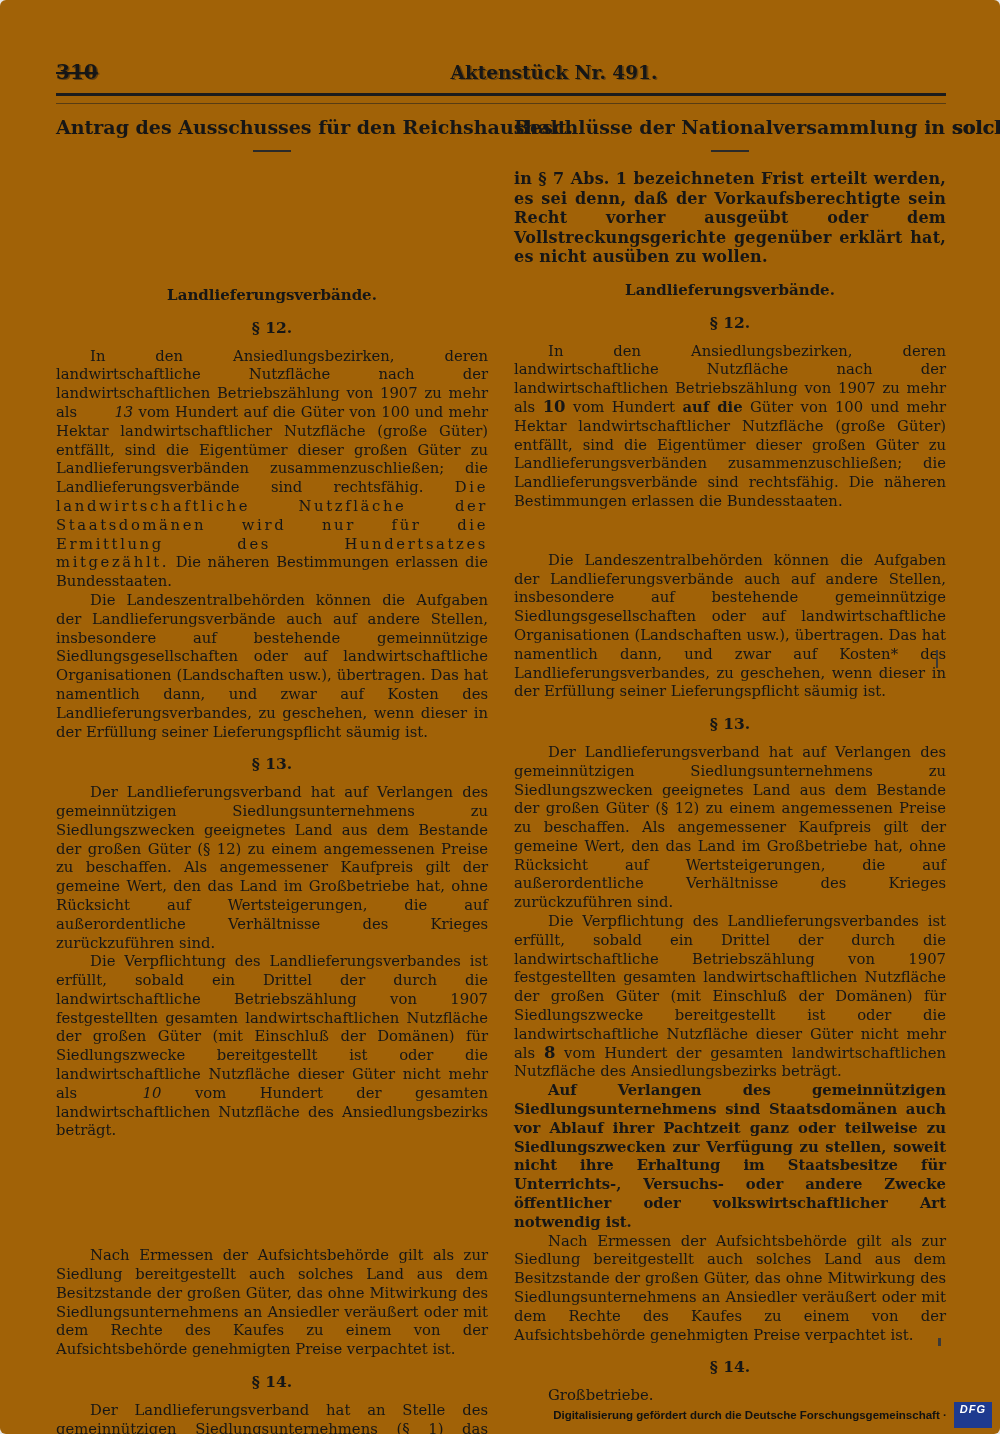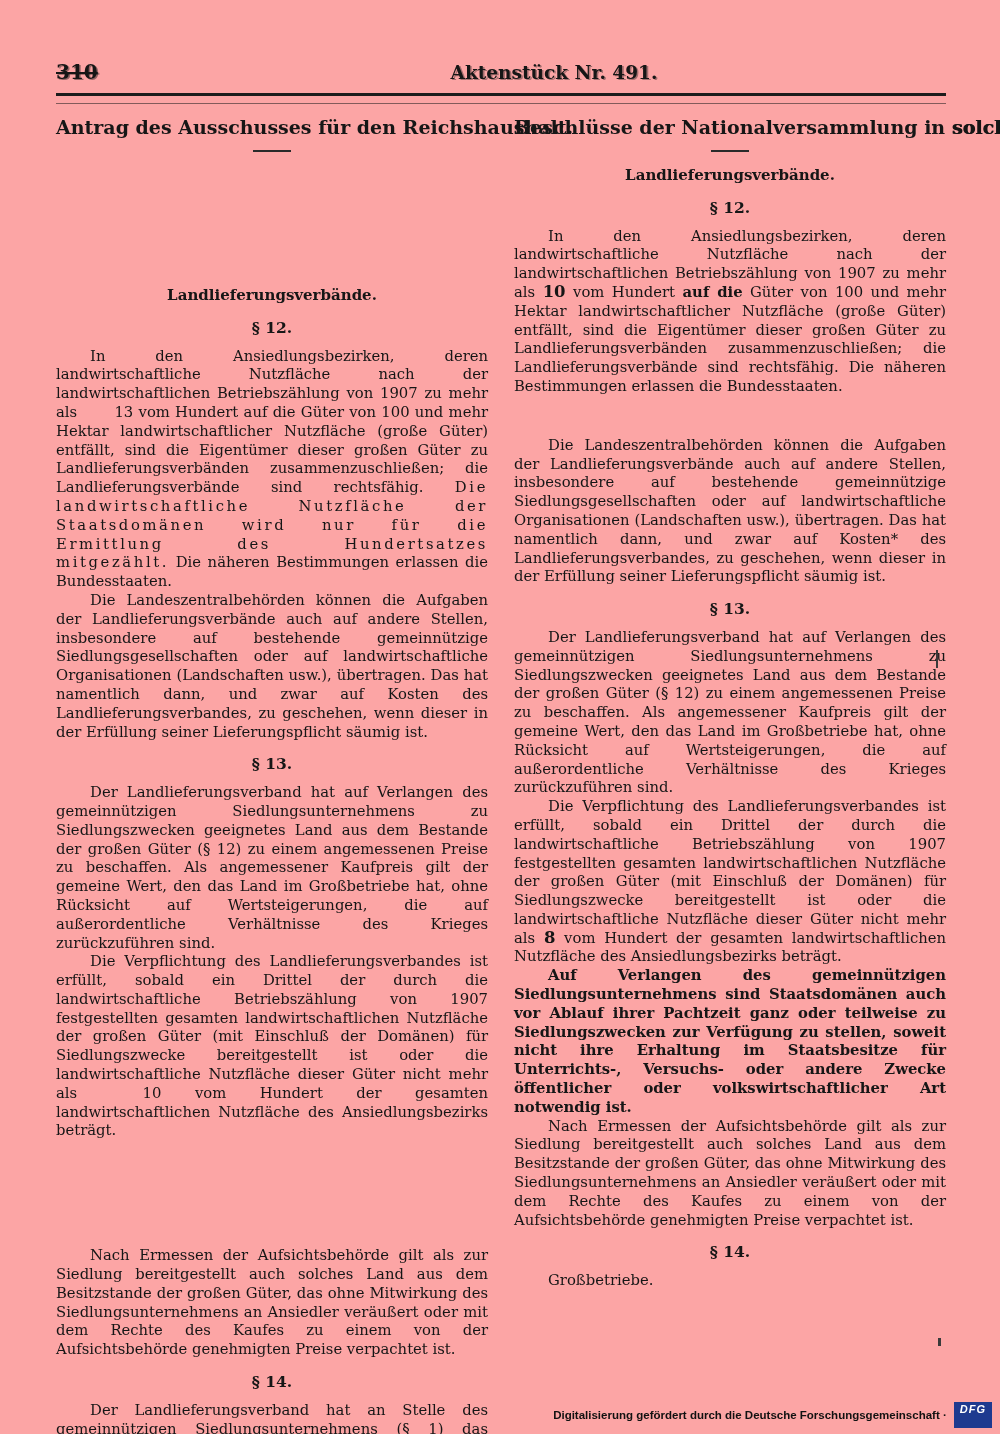--- a/index.html
+++ b/index.html
@@ -7,12 +7,13 @@
     position:relative;
     width:1000px;height:1434px;
     margin:0 auto;
-    background:#fca5a5;
+    background:#a16207;
     color:#161616;
     font-family:"DejaVu Serif", serif;
     overflow:hidden;
     box-sizing:border-box;
     padding:60px 54px 0 56px;
+    border-radius:6px;
   }
   
   .running-head{display:flex;align-items:baseline;}

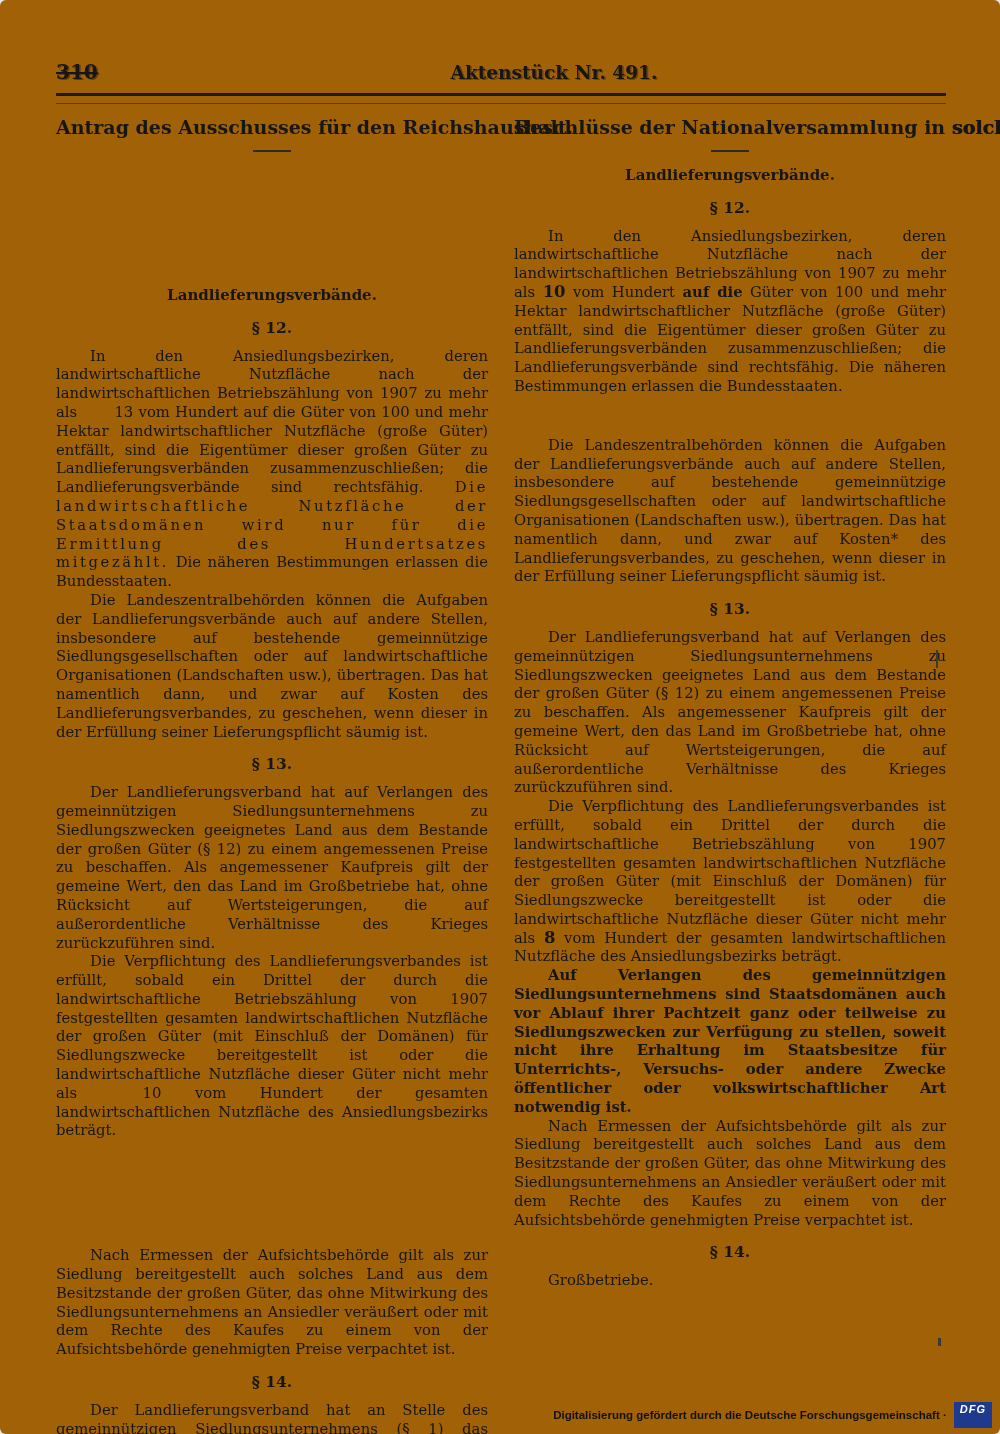--- a/index.html
+++ b/index.html
@@ -127,6 +127,7 @@
       <div class="col-header"><span>Beschlüsse der Nationalversammlung in </span><span class="extra-bold">solches</span><span> Beratung.</span></div>
       <hr class="head-rule">
 
+      <p class="para flush bold-para intro">in § 7 Abs. 1 bezeichneten Frist erteilt werden, es sei denn, daß der Vorkaufsberechtigte sein Recht vorher ausgeübt oder dem Vollstreckungsgerichte gegenüber erklärt hat, es nicht ausüben zu wollen.</p>
 
       <div class="gap-right-sec"></div>
 

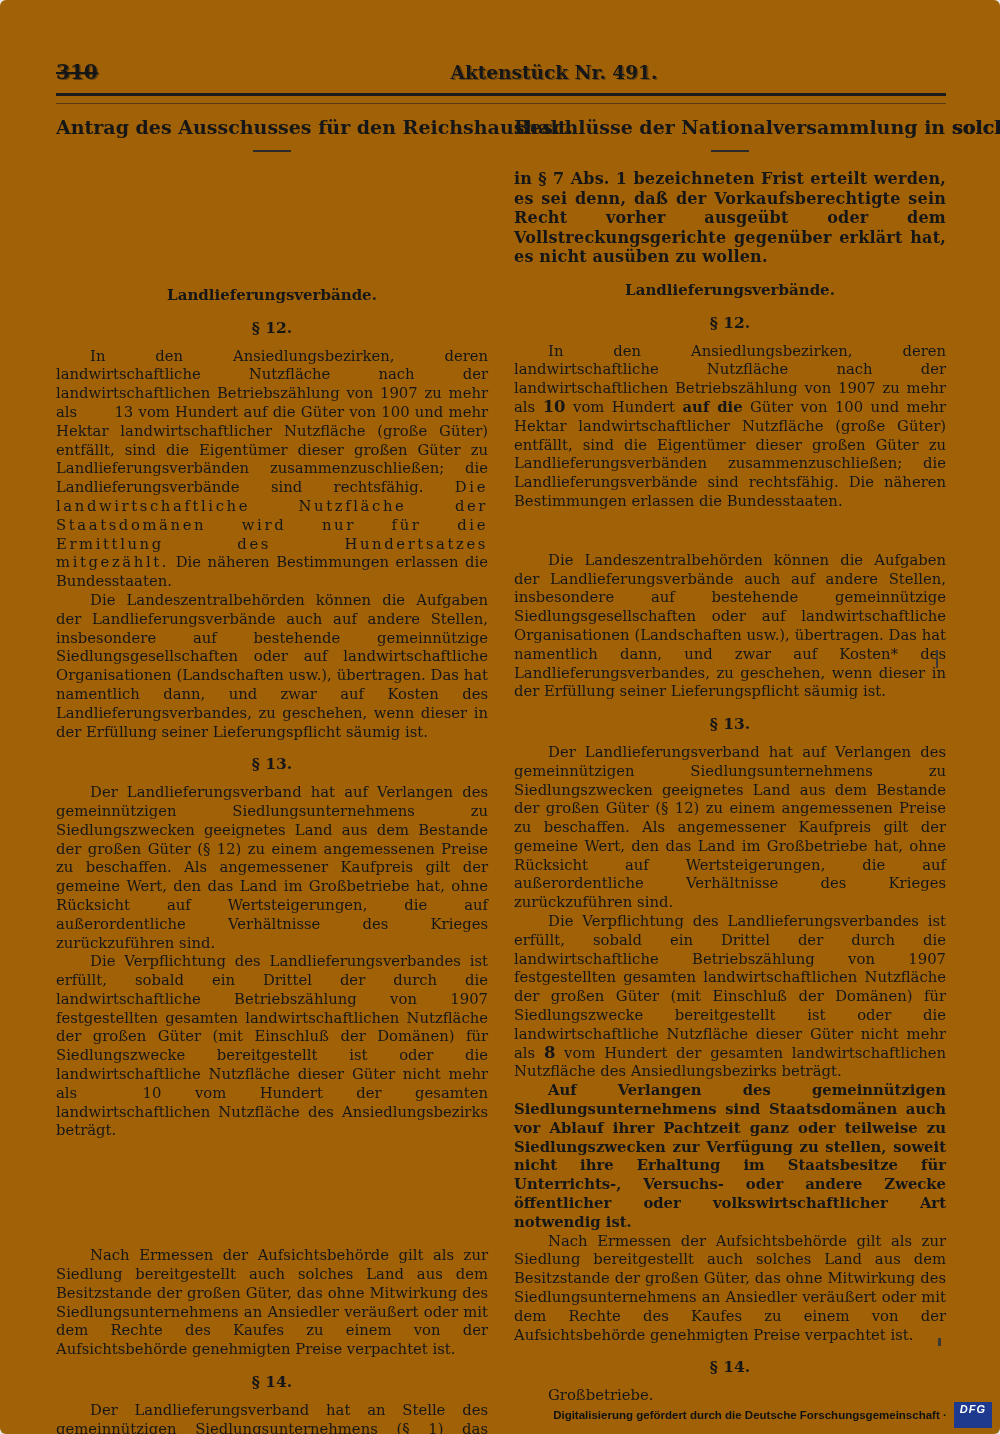--- a/index.html
+++ b/index.html
@@ -51,7 +51,7 @@
   .bold-para{font-weight:bold;}
   .intro{margin-top:17px;font-size:16px;line-height:19.6px;letter-spacing:.2px;}
   .spaced{letter-spacing:2.6px;word-spacing:5px;}
-  .num-italic{margin-left:32px;}
+  .num-italic{font-style:italic;margin-left:32px;}
   .num-bold{font-weight:bold;font-size:16.5px;}
   .bold-inline{font-weight:bold;margin-top:8px;}
   .smudged{text-shadow:1px 0 0 currentColor;text-decoration:line-through;text-decoration-thickness:1px;}

